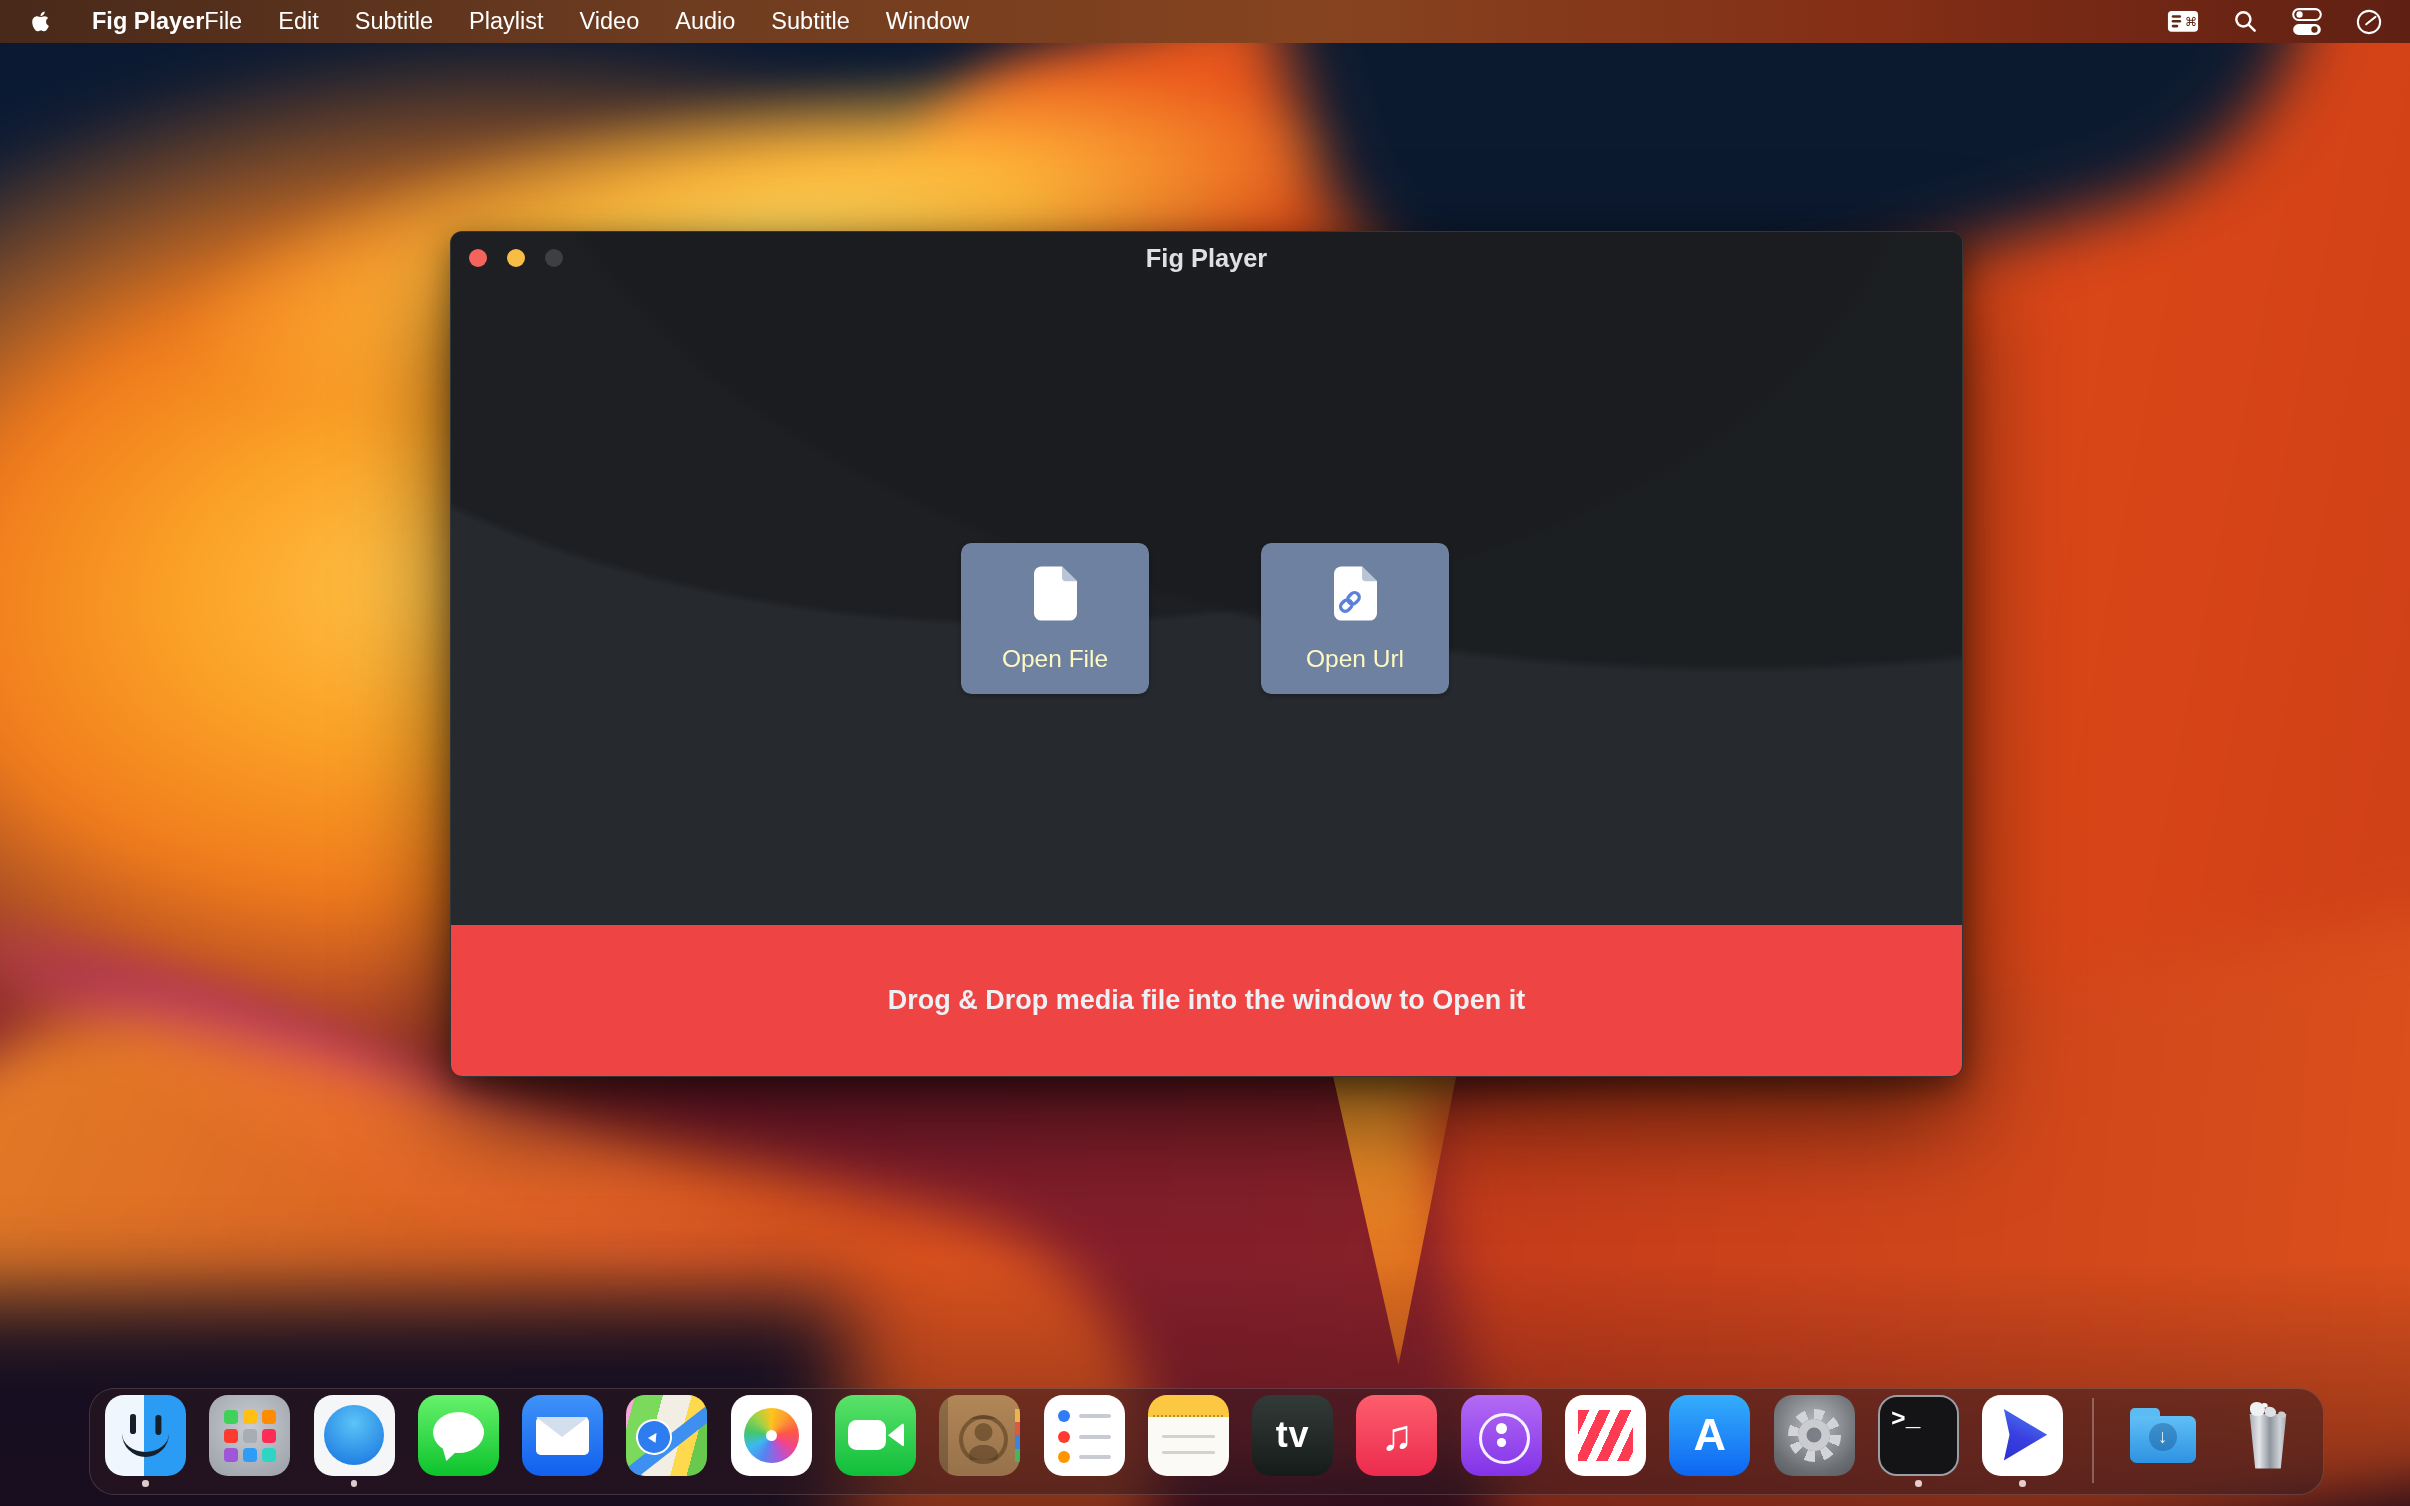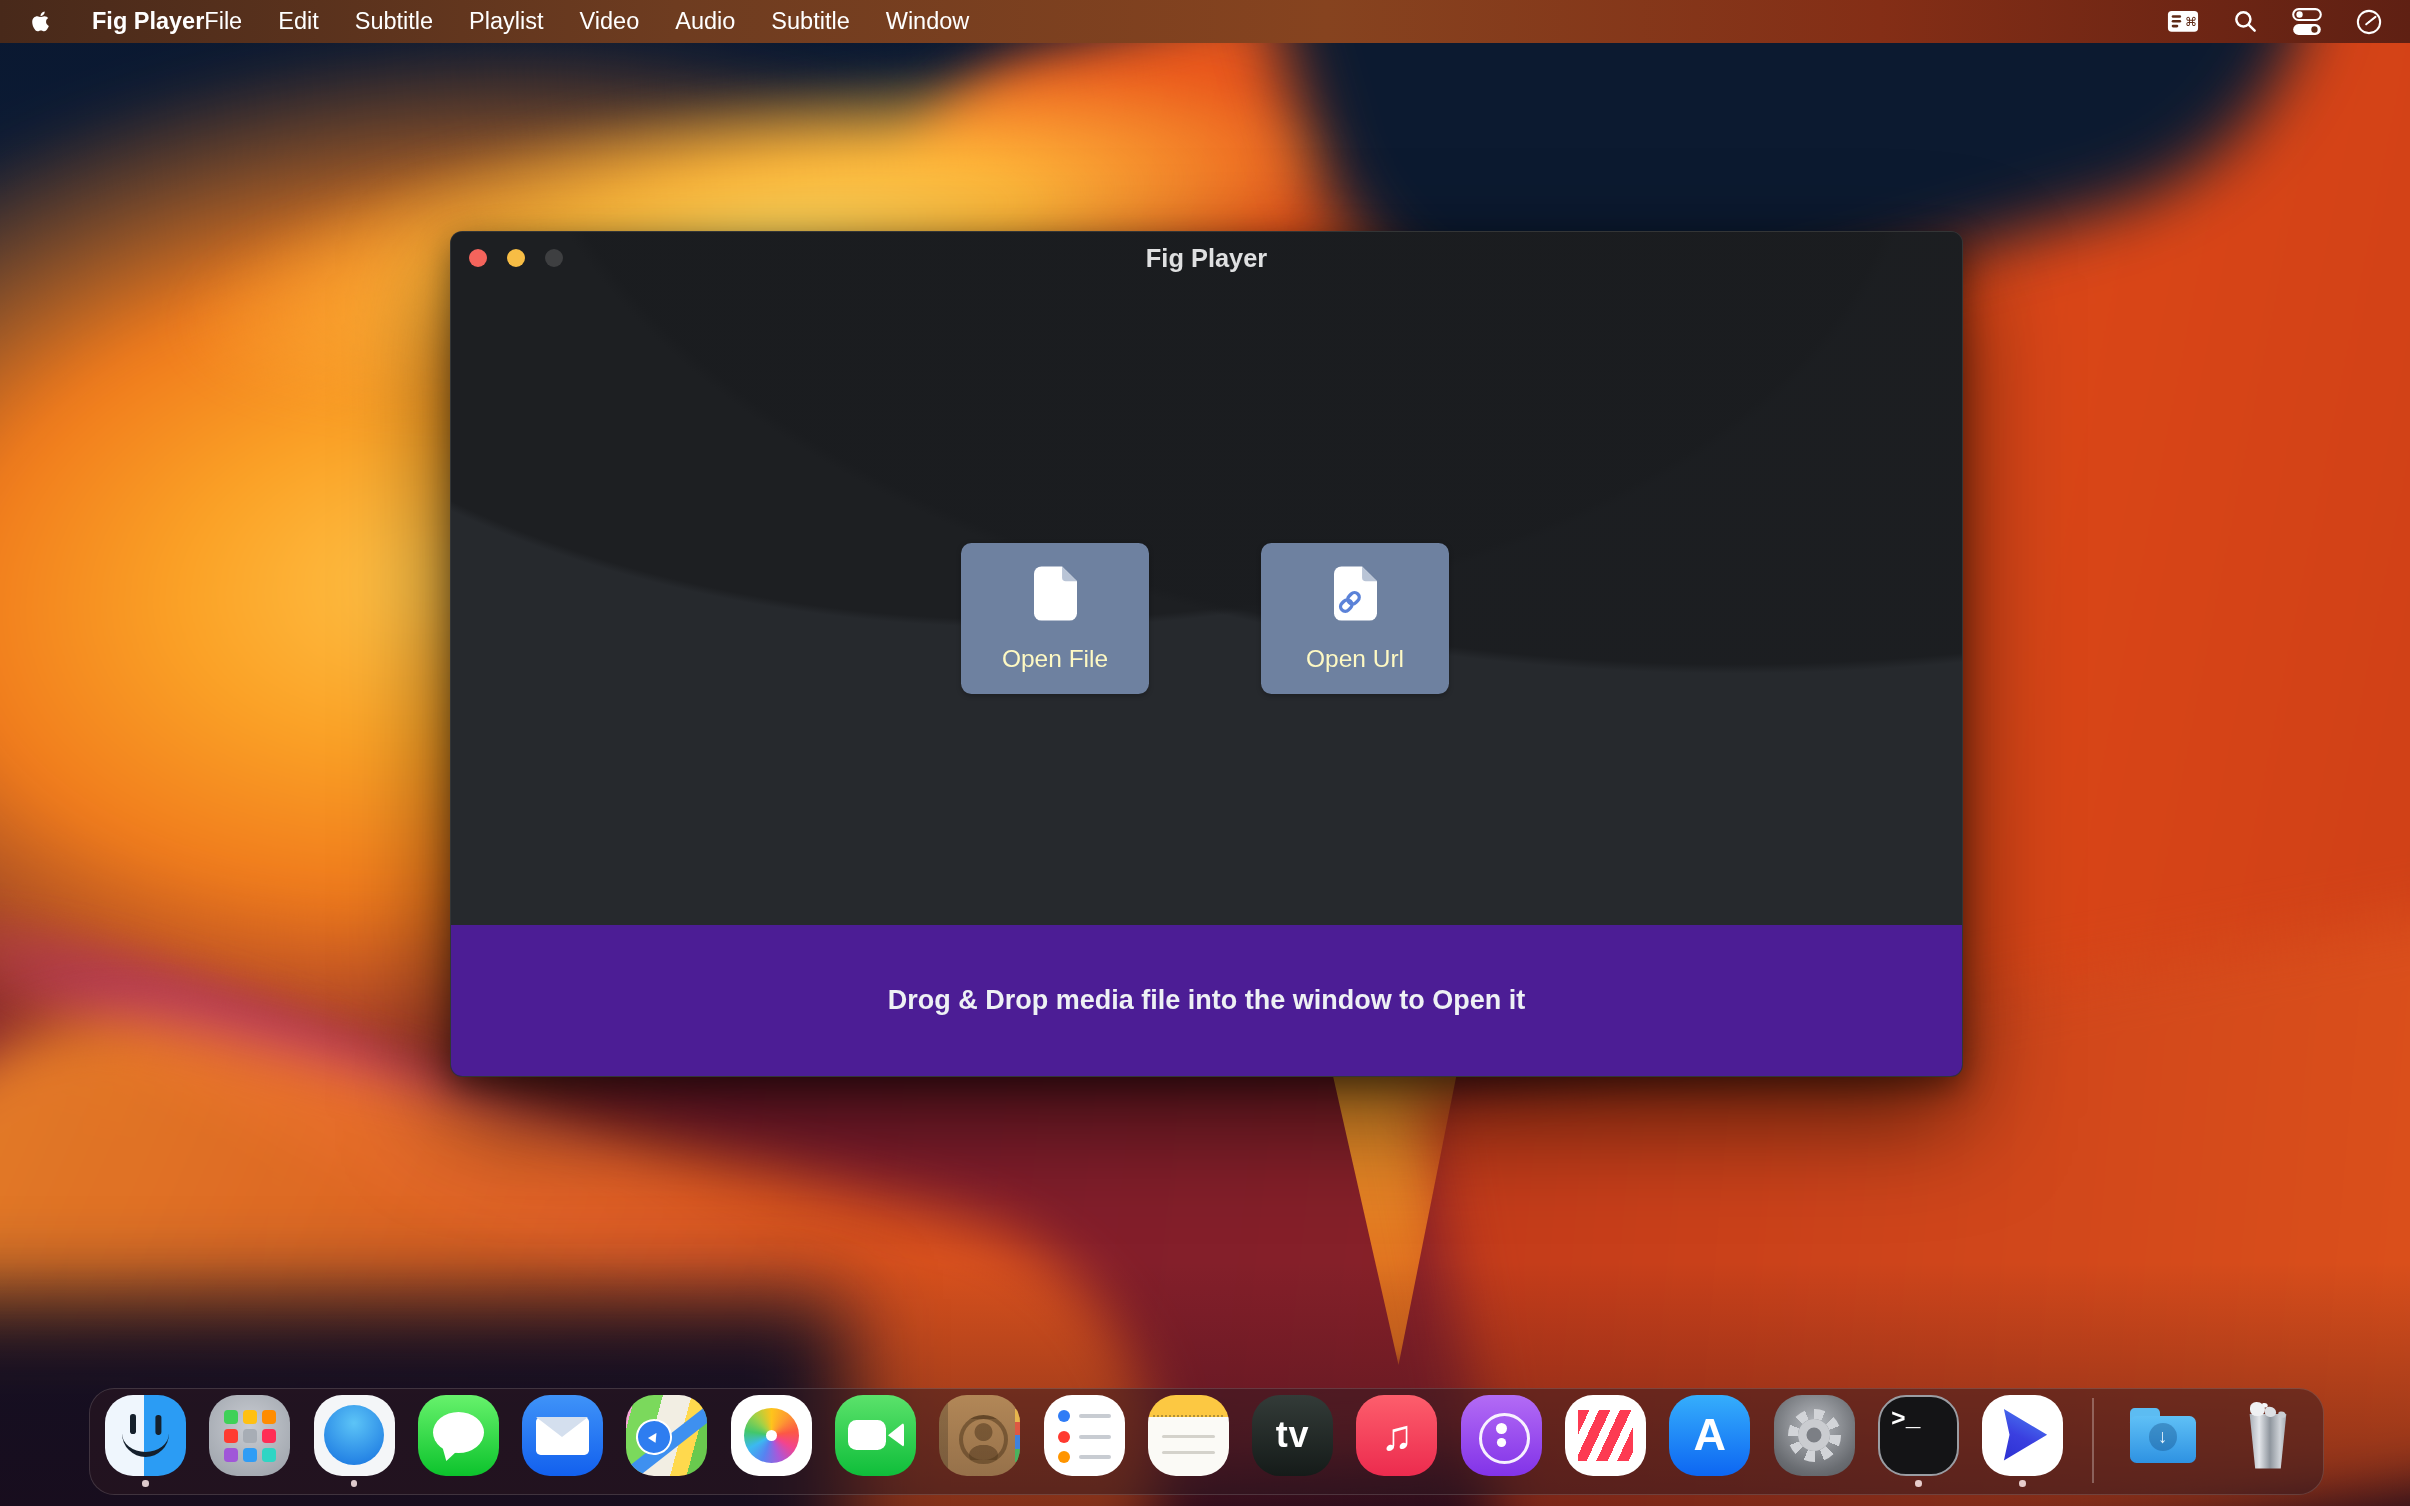--- a/index.html
+++ b/index.html
@@ -79,7 +79,7 @@
   .open-btn.url  { left:810px; }
   .open-btn .blabel { color:#fef9c3; font-size:24.5px; }
   .footerbar { position:absolute; left:0; bottom:0; width:100%; height:151px;
-    background:#4c1d95; display:flex; align-items:center; justify-content:center; }
+    background:#ef4444; display:flex; align-items:center; justify-content:center; }
   .footerbar .ftext { color:#eef1f4; font-size:27px; font-weight:bold; }
 
   

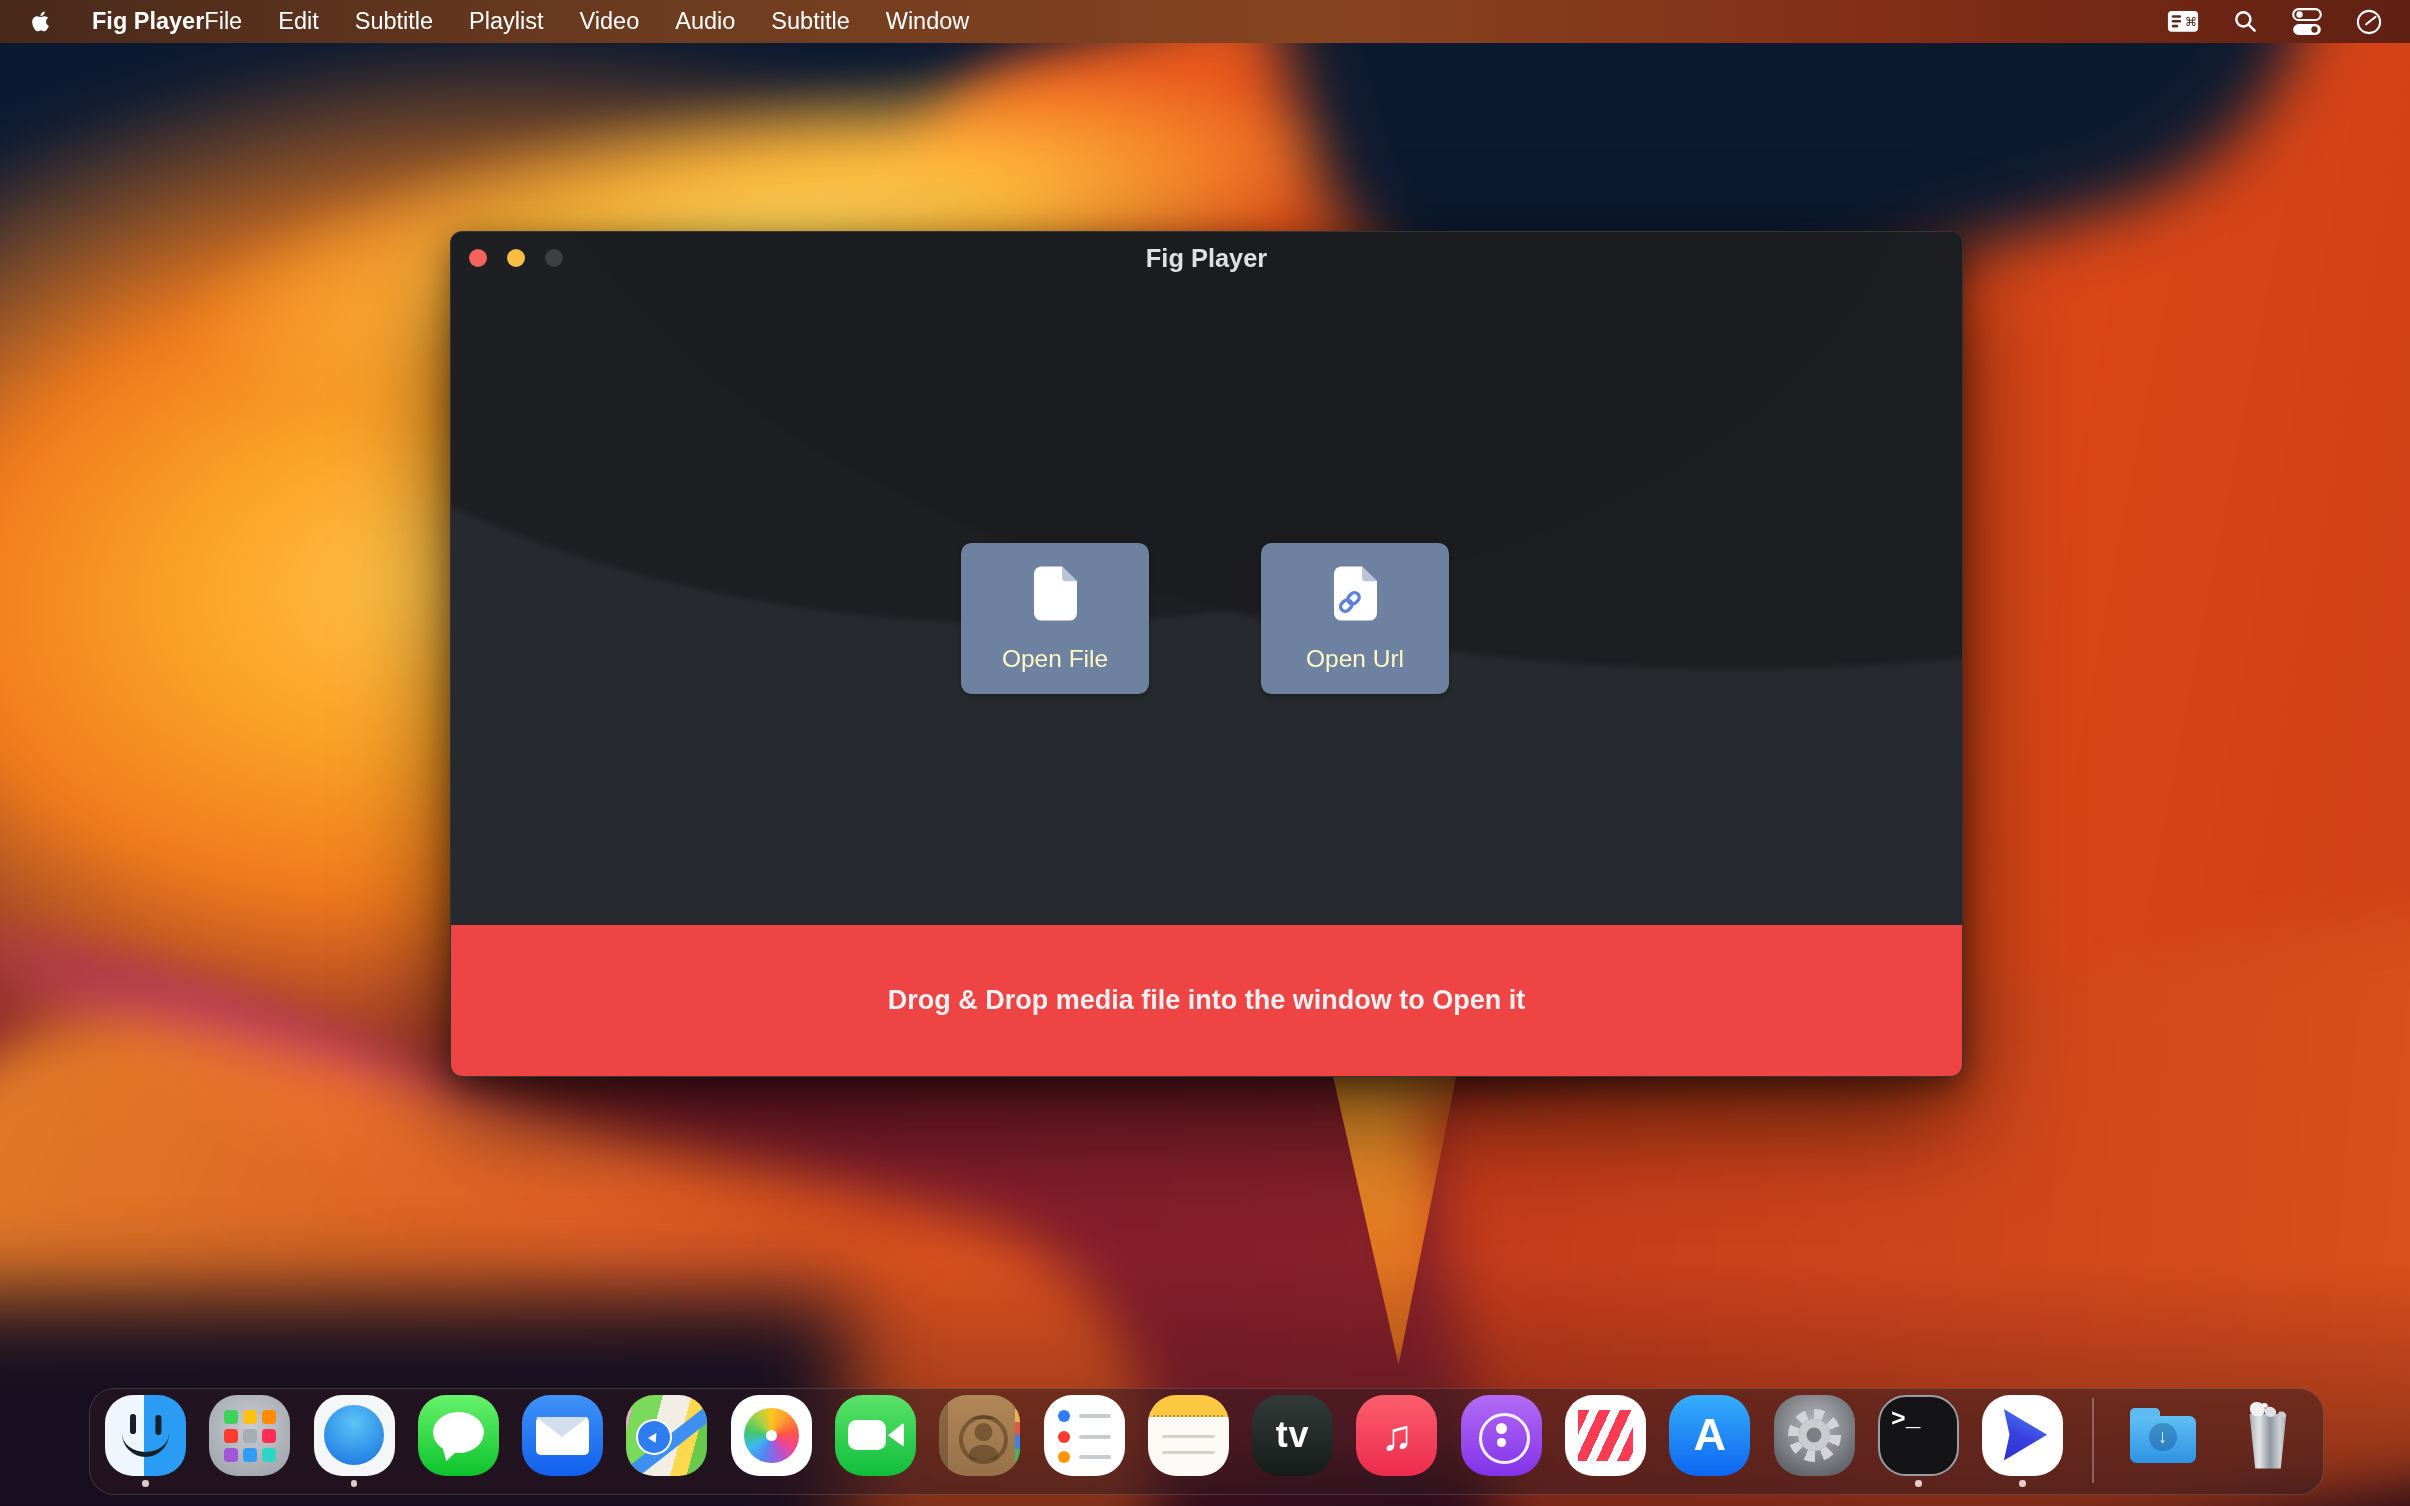--- a/index.html
+++ b/index.html
@@ -90,7 +90,7 @@
   .dock-divider { width:1.9px; height:85px; margin:3.8px 5.6px 0; background:rgba(255,255,255,.28); }
   .run-dot { width:6.6px; height:6.6px; border-radius:50%; background:rgba(255,235,235,.85); margin-top:4.7px; }
   .run-dot.hidden { visibility:hidden; }
-  .dicon { width:81px; height:81px; border-radius:28px; position:relative; overflow:hidden; flex:none; }
+  .dicon { width:81px; height:81px; border-radius:19px; position:relative; overflow:hidden; flex:none; }
   .dicon .glyph { position:absolute; inset:0; display:flex; align-items:center; justify-content:center;
     color:#fff; font-weight:bold; }
 

